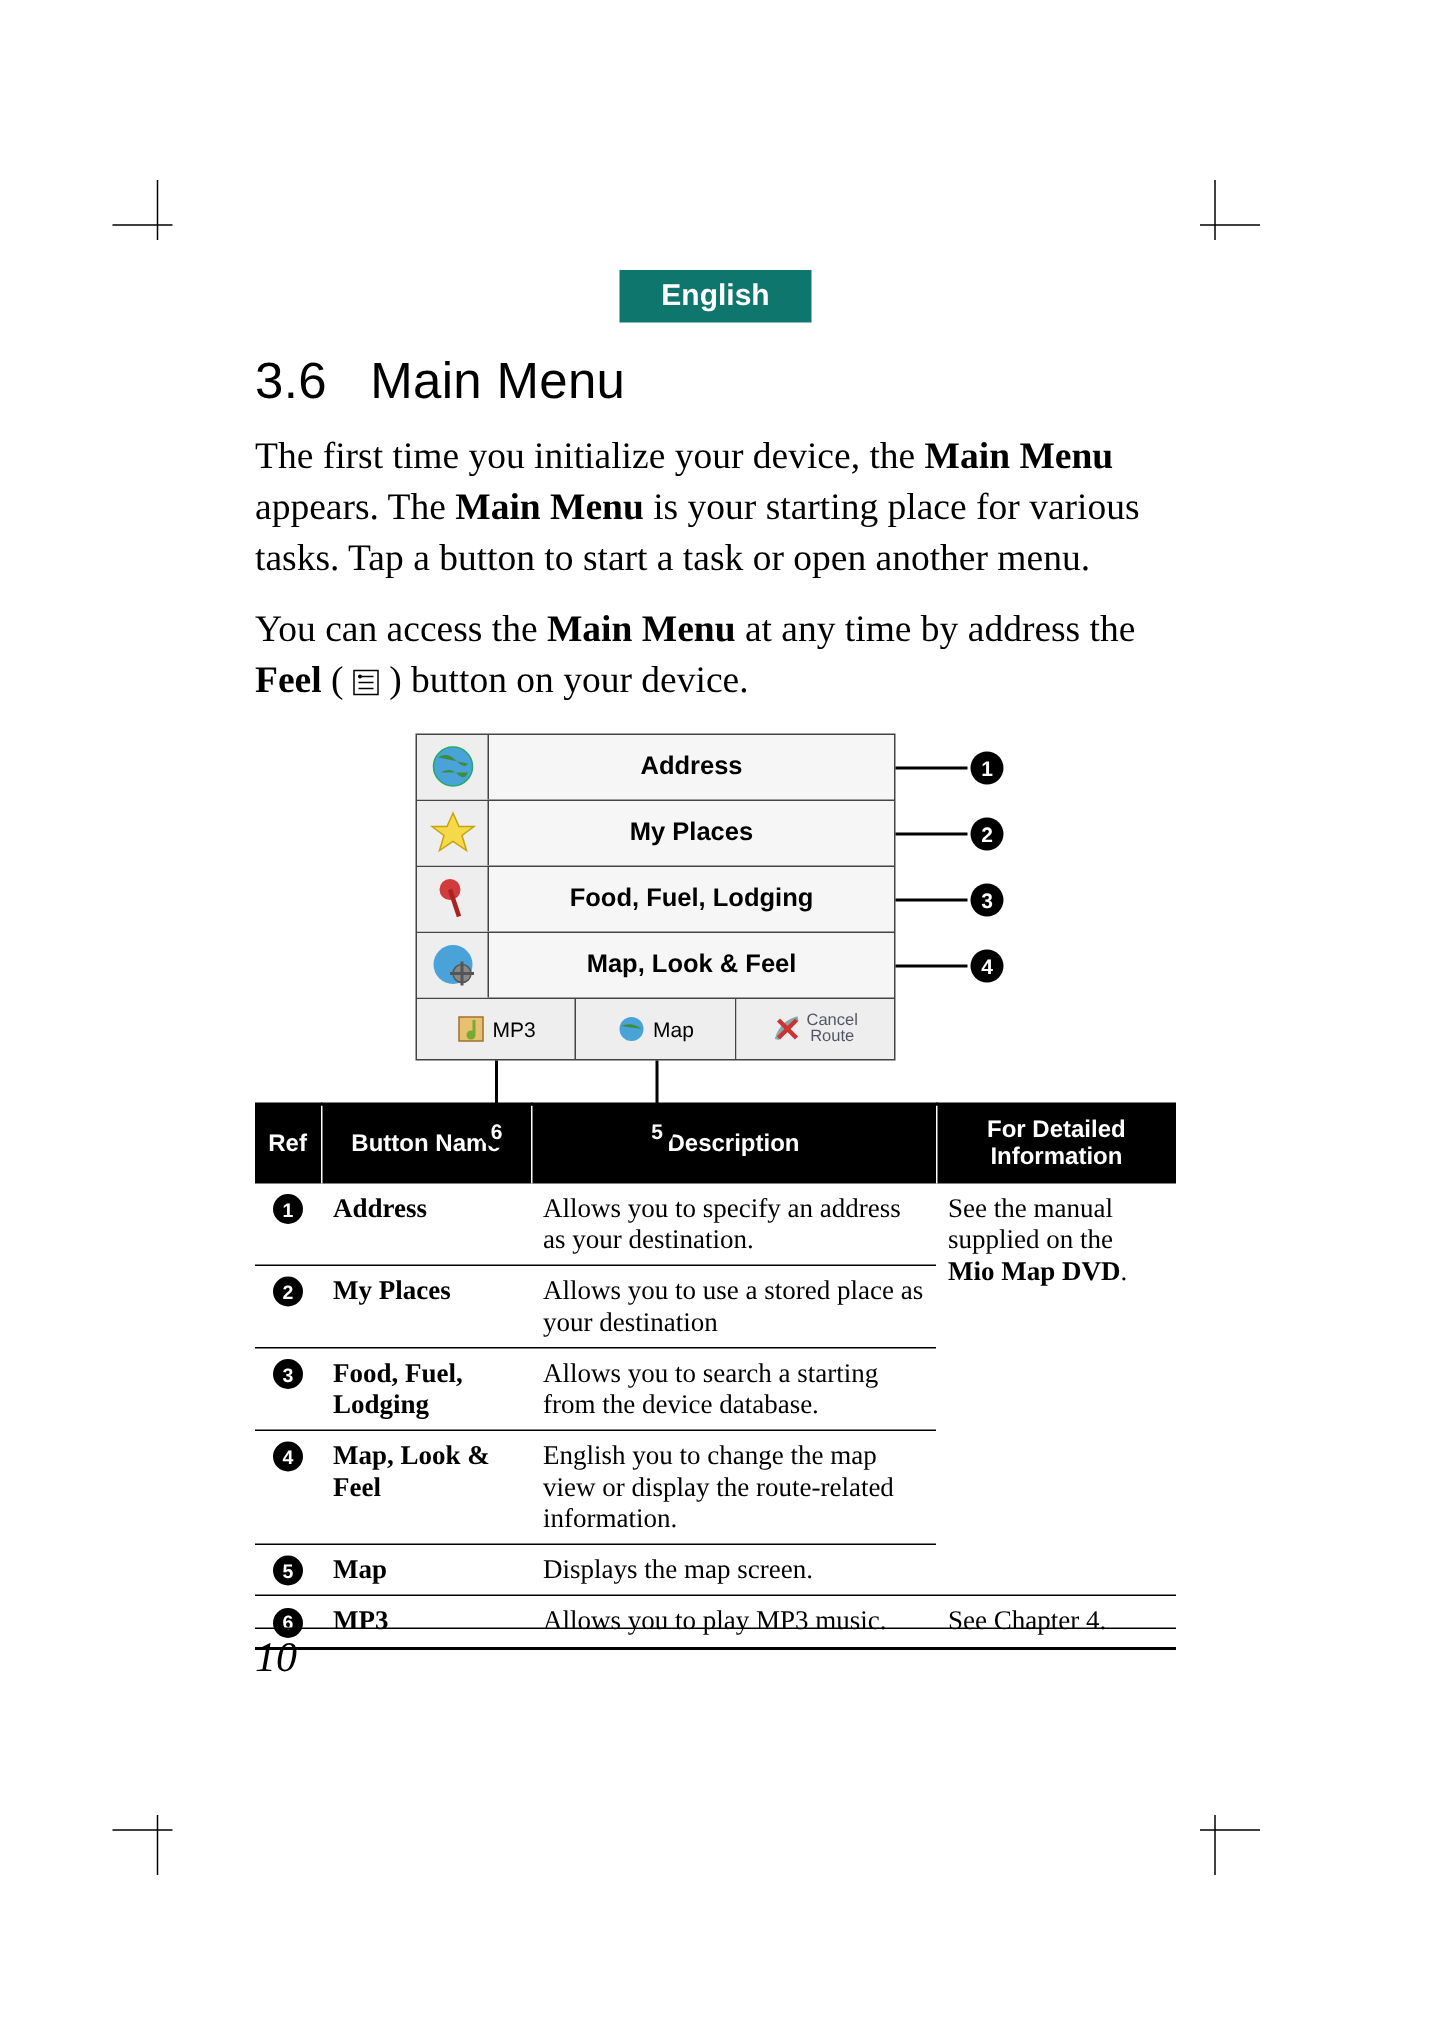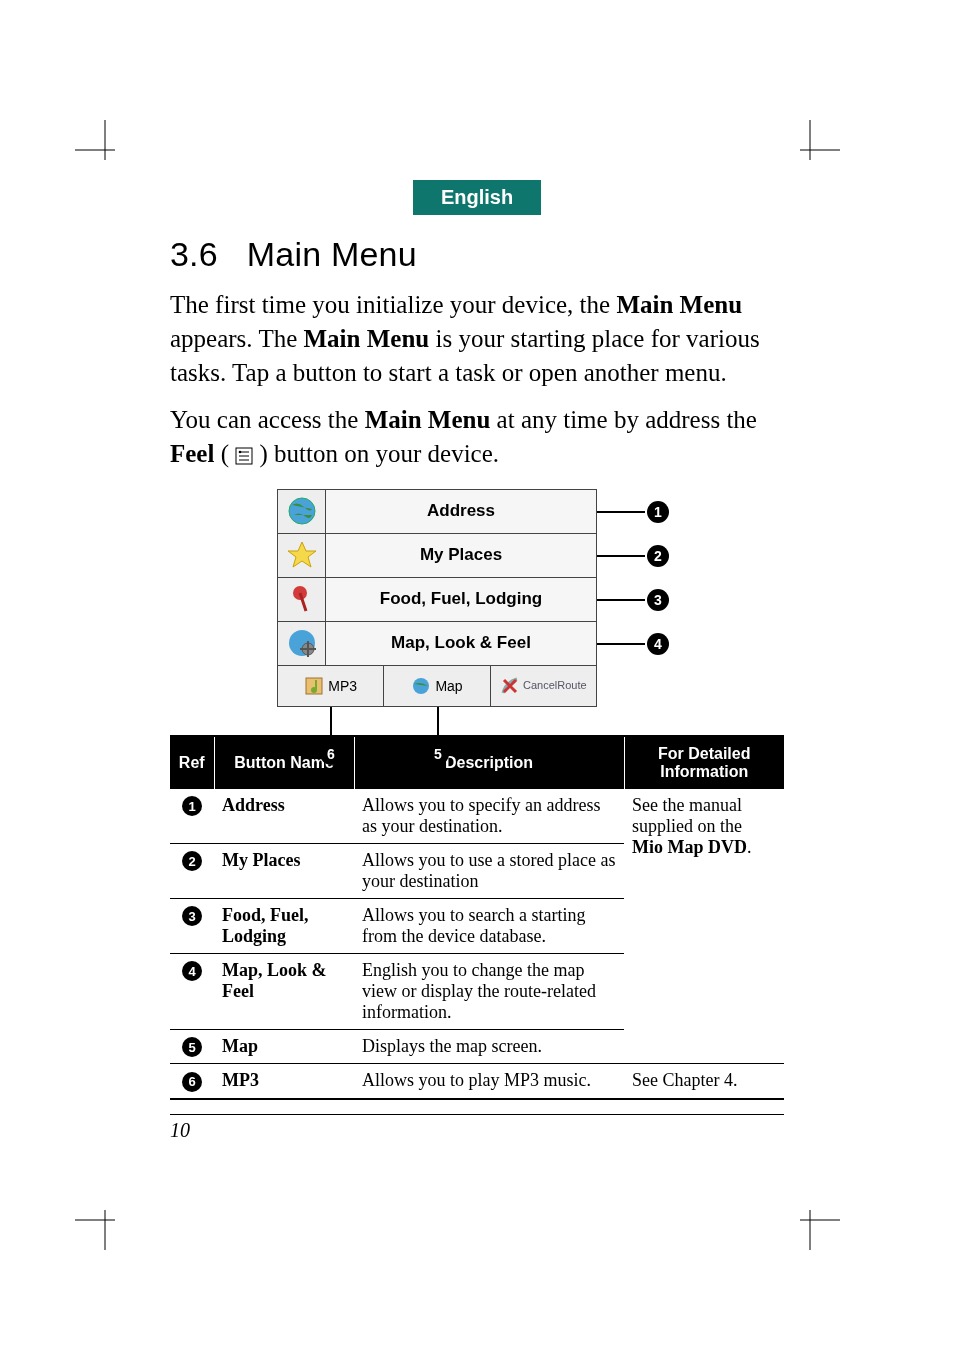--- a/index.html
+++ b/index.html
@@ -280,7 +280,7 @@
               <line x1="4" y1="4" x2="16" y2="16" stroke="#c33" stroke-width="3"></line>
               <line x1="16" y1="4" x2="4" y2="16" stroke="#c33" stroke-width="3"></line>
             </svg>
-          <span style="display:flex;align-items:center;">
+          <span style="display:flex;flex-direction:column;align-items:center;">
             <span class="cancel-text">Cancel</span>
             <span class="cancel-text">Route</span>
           </span>

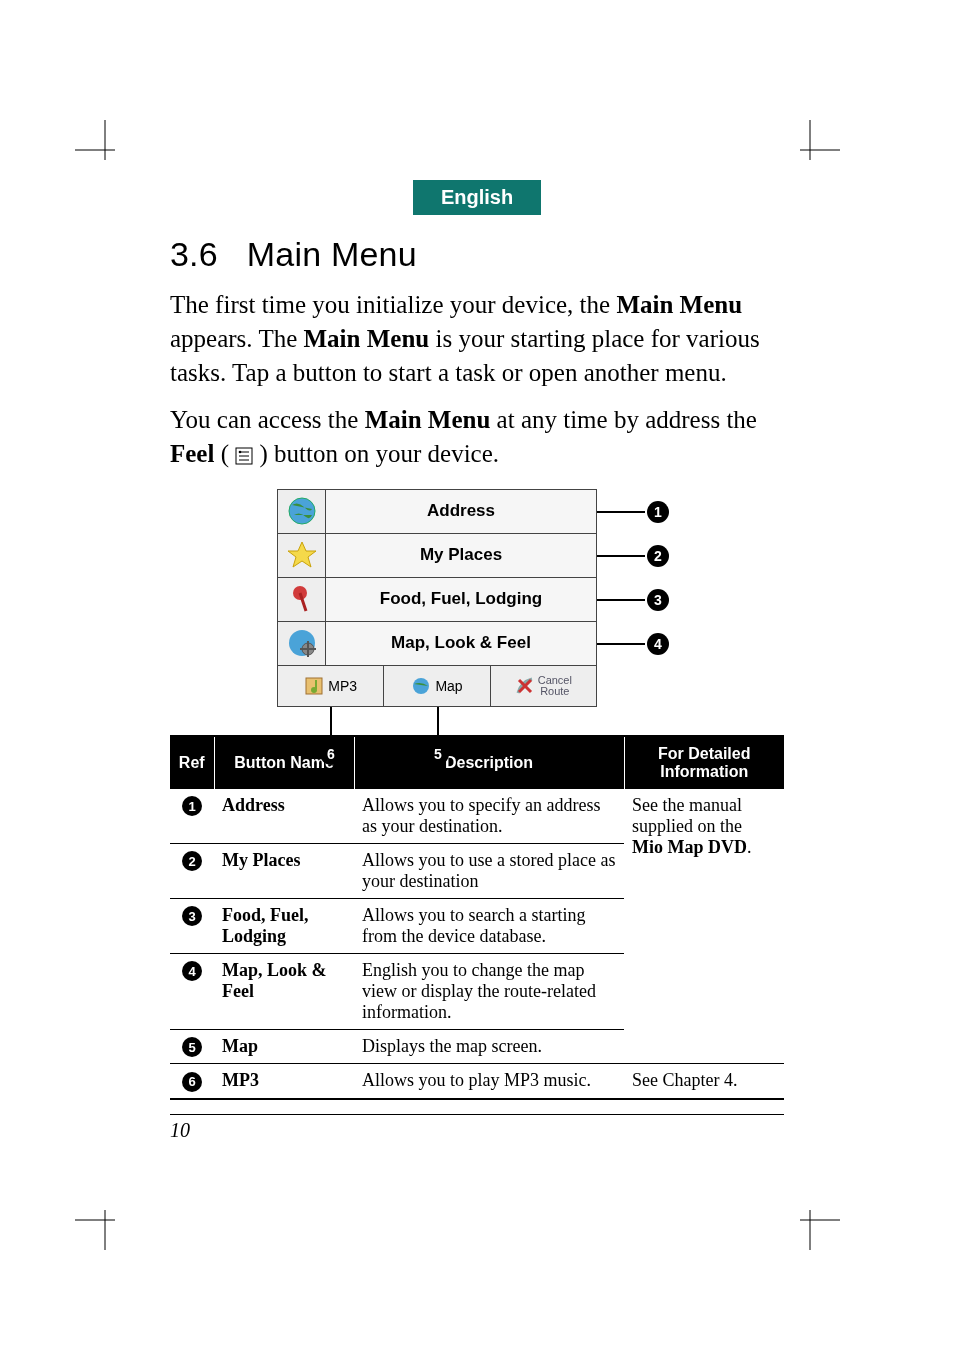--- a/index.html
+++ b/index.html
@@ -164,10 +164,10 @@
   }
   .page-num {
     position: absolute;
-    bottom: 208px;
+    bottom: 228px;
     left: 170px;
     font-style: italic;
-    font-size: 20px;
+    font-size: 28px;
     border-top: 1px solid #000;
     width: 614px;
     padding-top: 4px;

